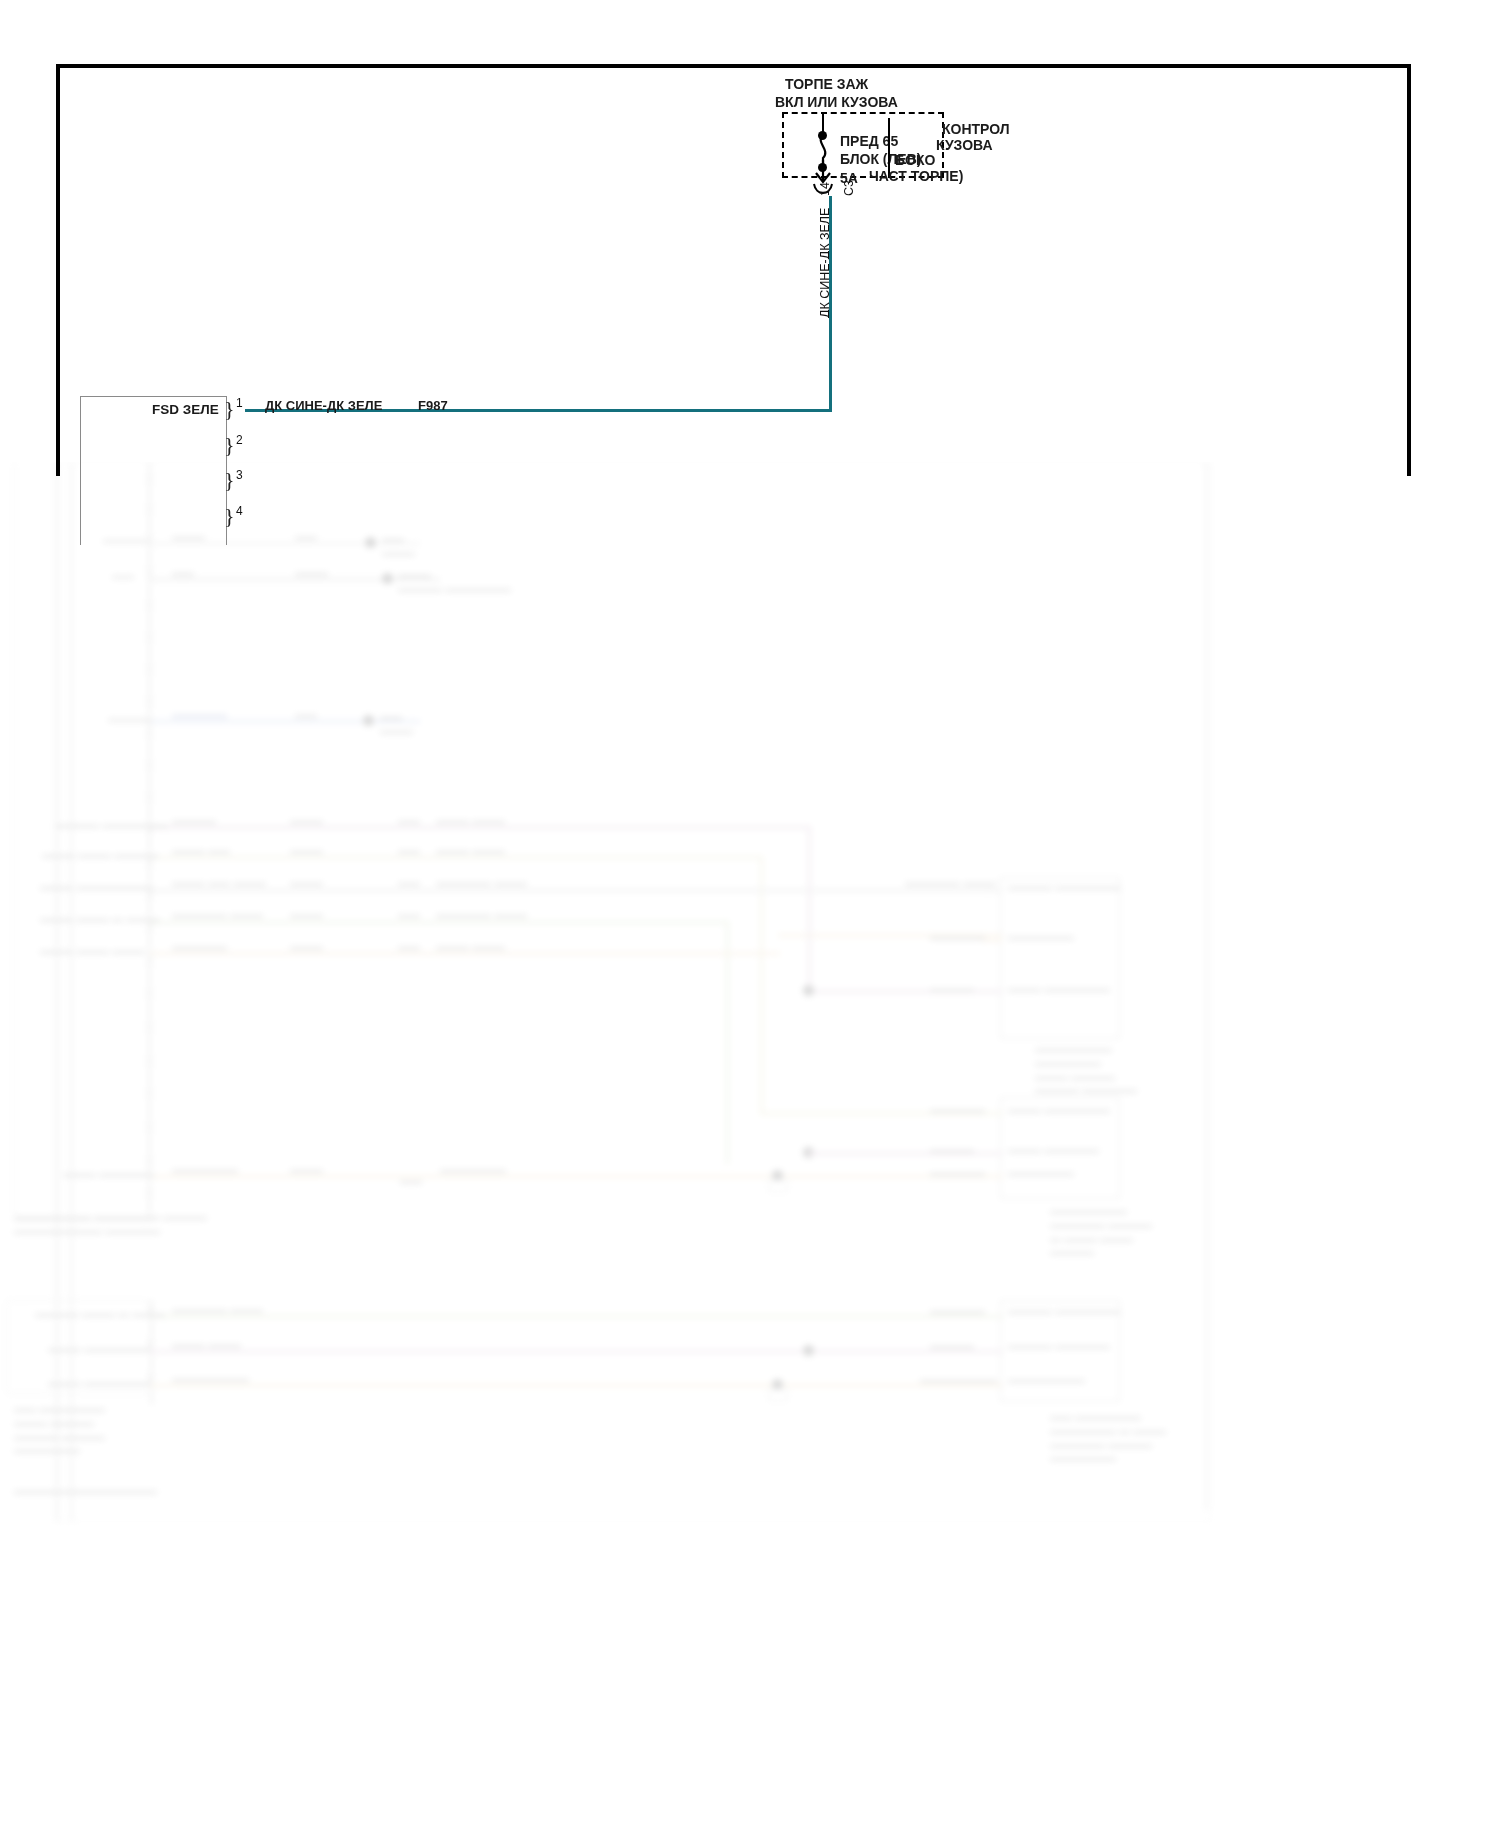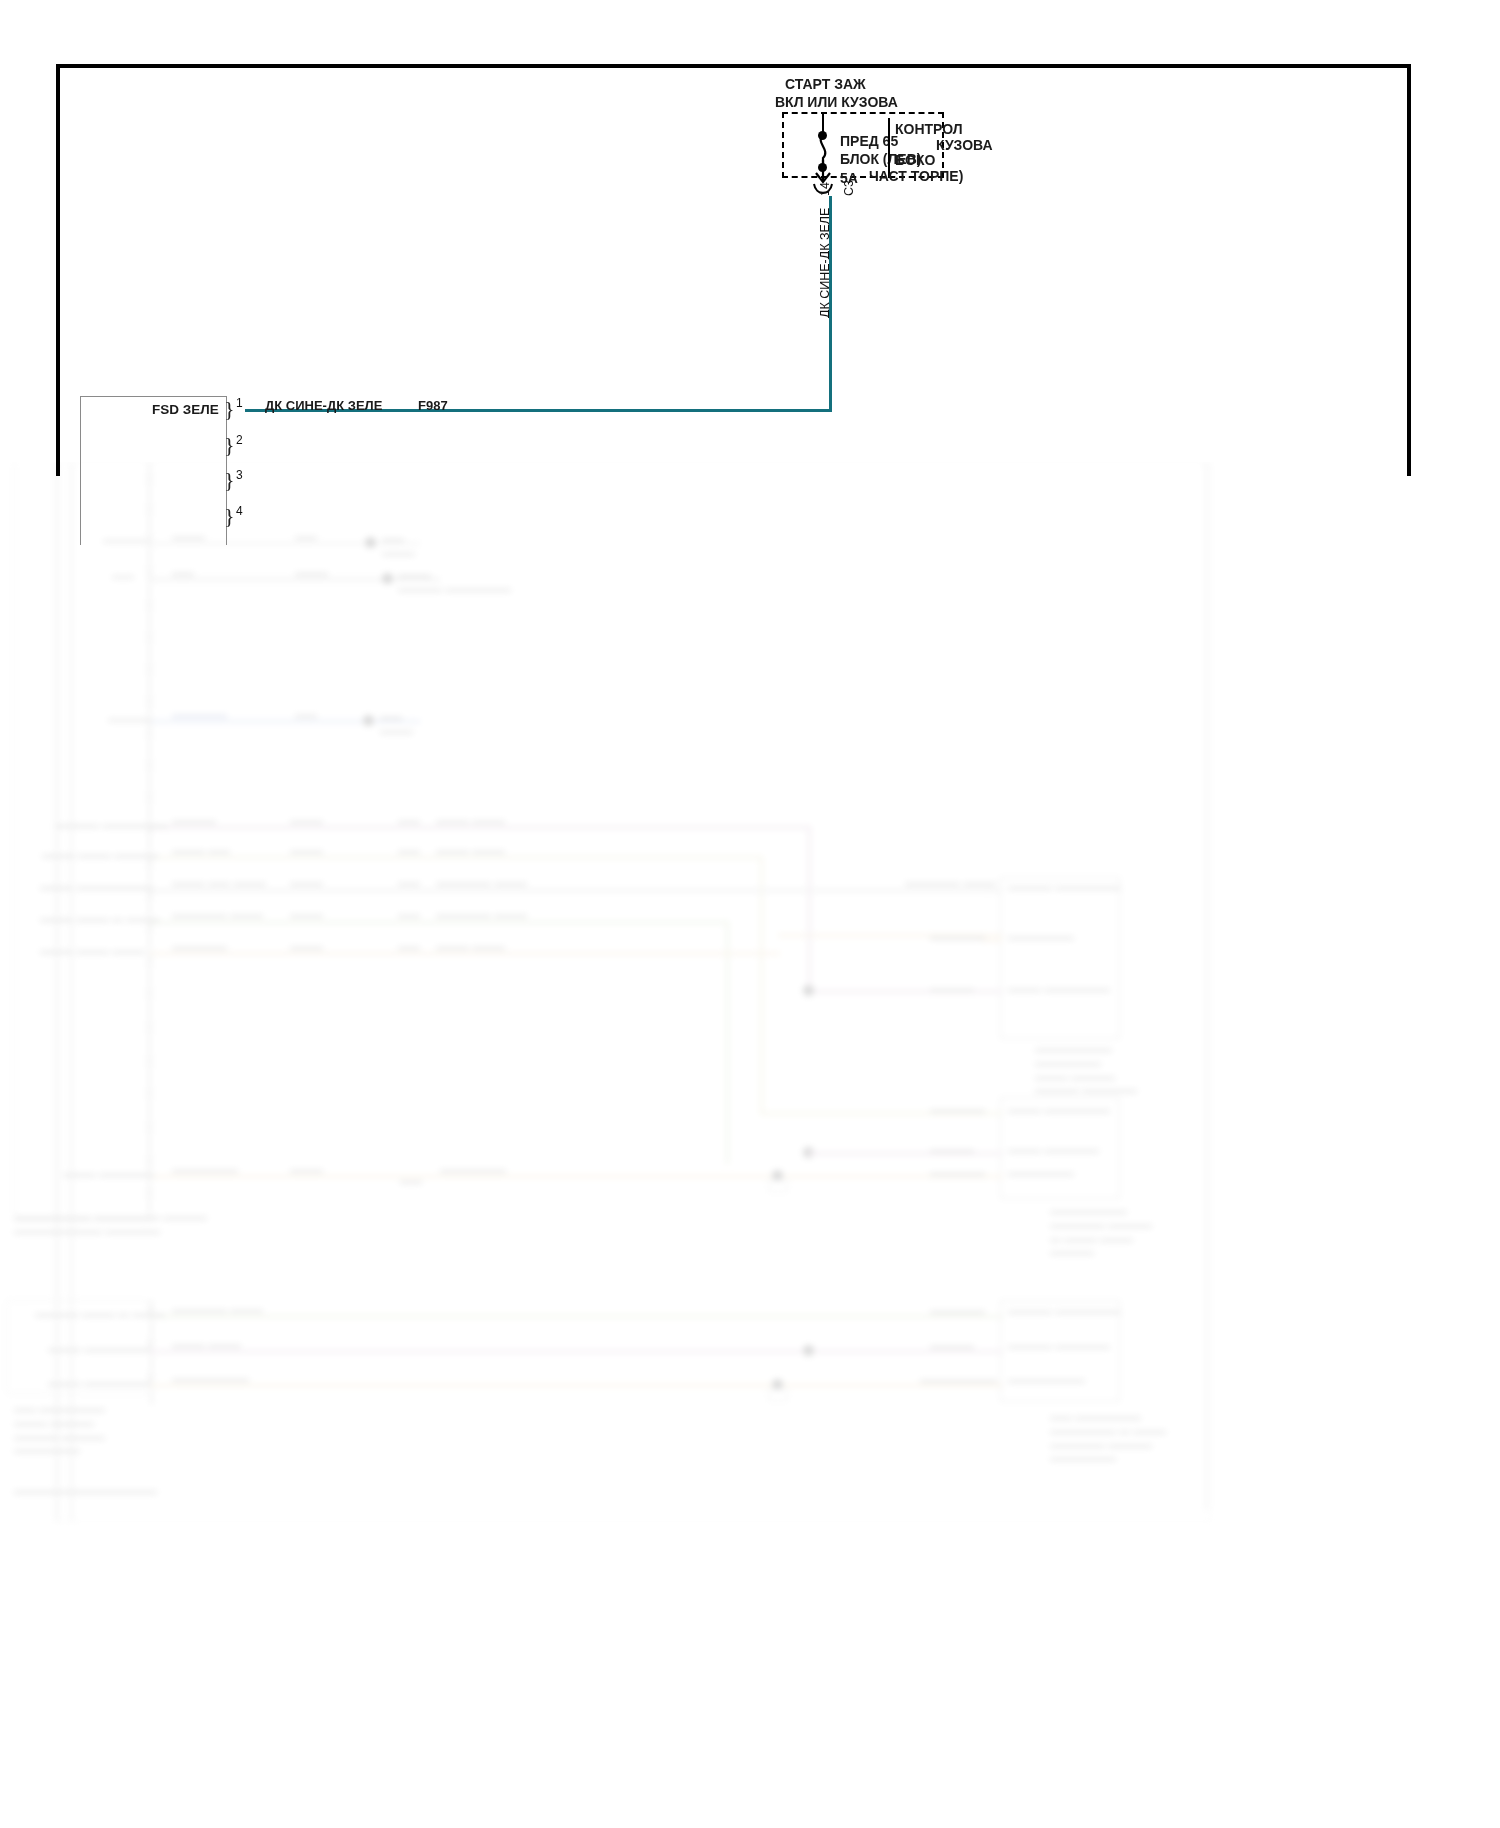--- a/index.html
+++ b/index.html
@@ -223,7 +223,7 @@
   <div class="hline" style="left:56px;top:64px;width:1355px;height:4px;background:#000;"></div>
   <div class="vline" style="left:1407px;top:64px;height:412px;background:#000;width:4px;"></div>
 
-  <div class="txt bold" style="left:785px;top:76px;font-size:14px;">СТАРТ ЗАЖ</div>
+  <div class="txt bold" style="left:785px;top:76px;font-size:14px;">ТОРПЕ ЗАЖ</div>
   <div class="txt bold" style="left:775px;top:94px;font-size:14px;">ВКЛ ИЛИ КУЗОВА</div>
 
   <div class="dash-box" style="left:782px;top:112px;width:158px;height:62px;"></div>

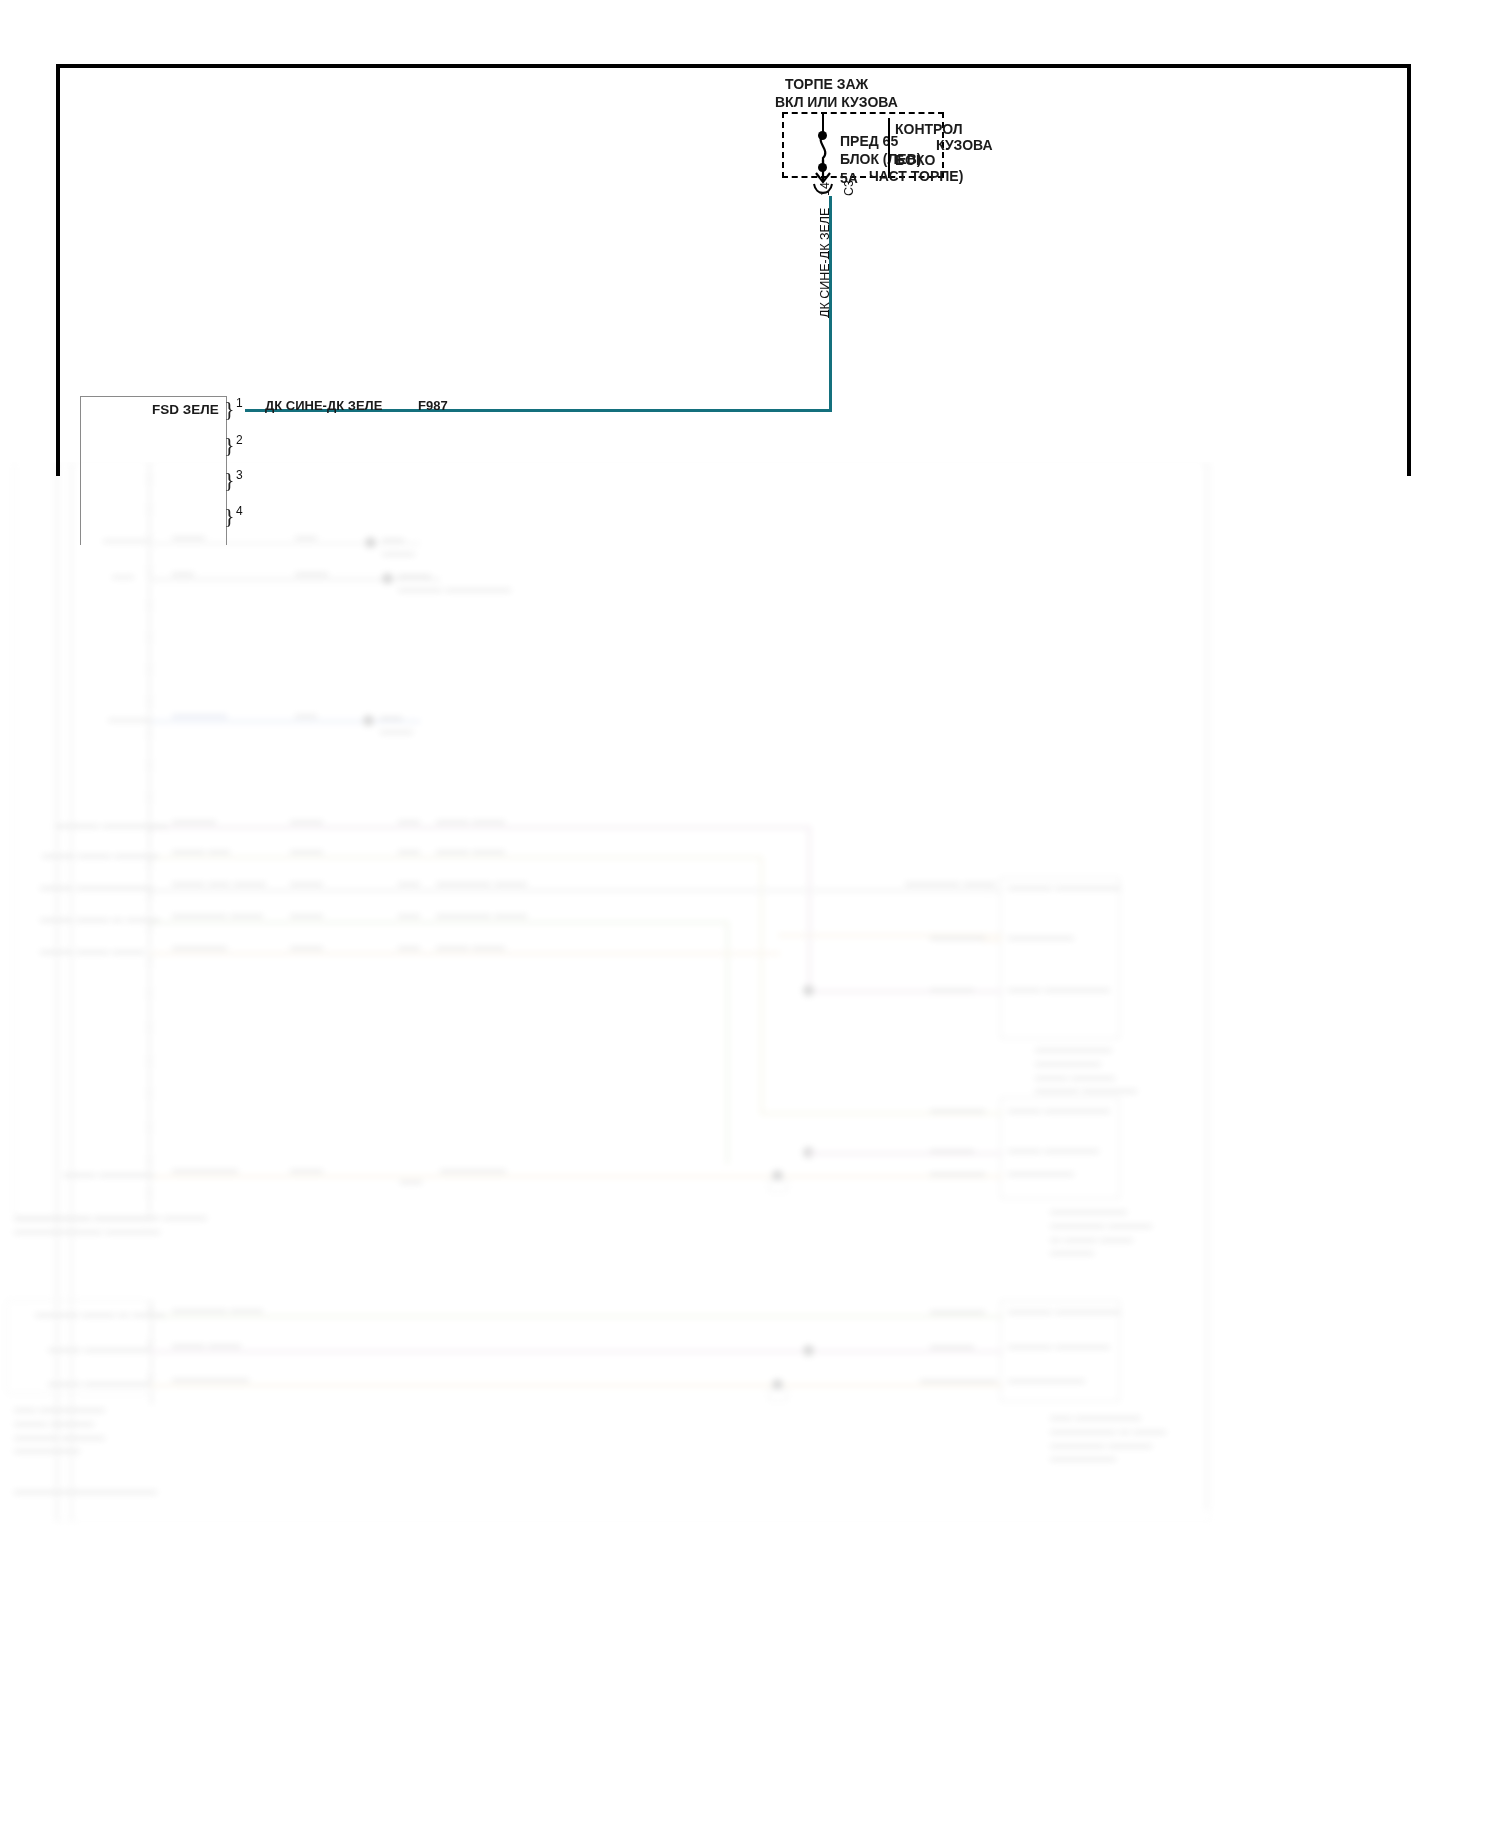--- a/index.html
+++ b/index.html
@@ -241,7 +241,7 @@
   <div class="txt bold" style="left:840px;top:170px;font-size:14px;">5A</div>
 
   <div class="vline" style="left:888px;top:118px;height:60px;width:2px;background:#000;"></div>
-  <div class="txt bold" style="left:895px;top:121px;font-size:14px;">КОНТРОЛ</div>
+  <div class="txt bold" style="left:942px;top:121px;font-size:14px;">КОНТРОЛ</div>
   <div class="txt bold" style="left:895px;top:137px;font-size:14px;padding-left:41px;">КУЗОВА</div>
   <div class="txt bold" style="left:895px;top:152px;font-size:14px;">БОКО</div>
   <div class="txt bold" style="left:869px;top:168px;font-size:14px;">ЧАСТ ТОРПЕ)</div>

